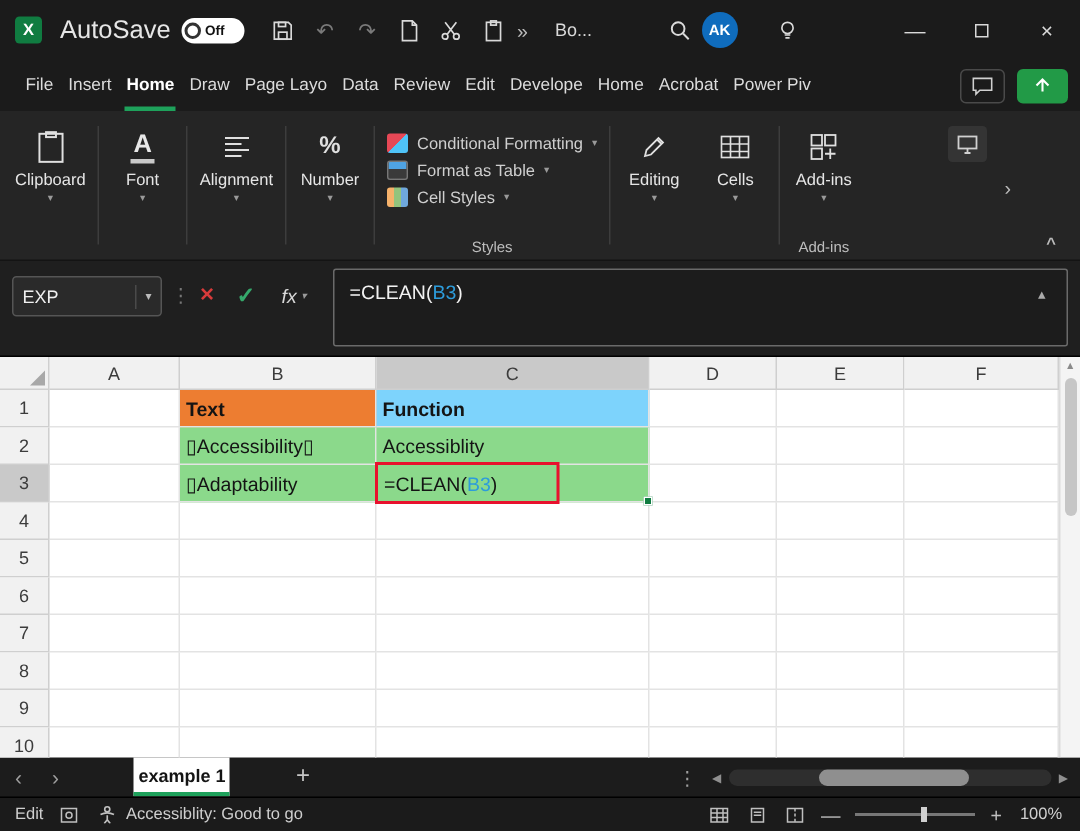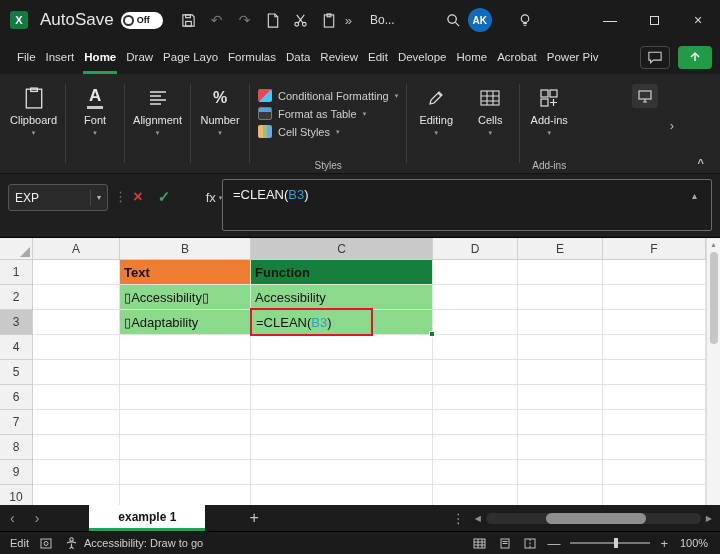--- a/index.html
+++ b/index.html
@@ -182,7 +182,6 @@
         <div class="rtab active">Home</div>
         <div class="rtab">Draw</div>
         <div class="rtab">Page Layo</div>
-        <div class="rtab">Formulas</div>
         <div class="rtab">Data</div>
         <div class="rtab">Review</div>
         <div class="rtab">Edit</div>

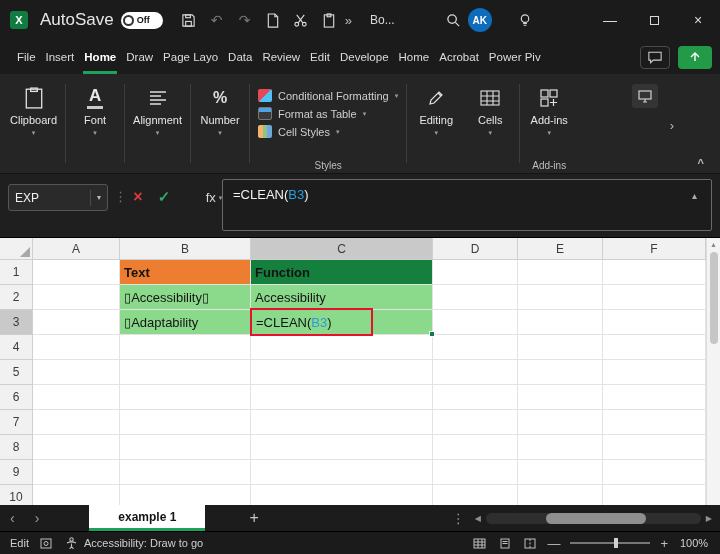--- a/index.html
+++ b/index.html
@@ -66,7 +66,7 @@
 .fb-btn{position:absolute;top:10px;width:24px;height:26px;display:flex;align-items:center;justify-content:center}
 .fb-cancel{left:126px;color:var(--cancel-red,#D83B3B);font-size:16px;font-weight:bold}
 .fb-enter{left:152px;color:#35A86B;font-size:15px;font-weight:bold}
-.fb-fx{left:196px;color:#d8d8d8;font-size:13px;width:36px;gap:3px}
+.fb-fx{left:178px;color:#d8d8d8;font-style:italic;font-size:13px;width:36px;gap:3px}
 .formula-input{position:absolute;left:222px;right:8px;top:5px;bottom:6px;background:#1c1c1c;border:1px solid #6a6a6a;border-radius:2px;padding:7px 22px 0 10px;font-size:13px;color:#f2f2f2}
 .fi-chev{position:absolute;right:14px;top:10px;color:#aaa;font-size:10px}
 

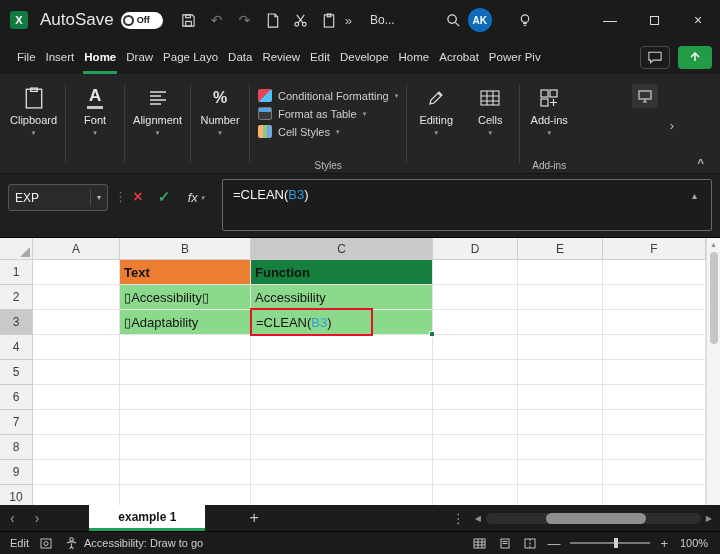--- a/index.html
+++ b/index.html
@@ -383,7 +383,7 @@
           <div class="g-h g-gut">1</div>
           <div class="g-cell" style="width: 87px; flex: 0 0 87px;"></div>
           <div class="g-cell bold" style="width: 131px; flex: 0 0 131px; background: rgb(237, 125, 49);">Text</div>
-          <div class="g-cell bold" style="width: 182px; flex: 0 0 182px; background: #15803d;">Function</div>
+          <div class="g-cell bold" style="width: 182px; flex: 0 0 182px; background: #7dd3fc;">Function</div>
           <div class="g-cell" style="width: 85px; flex: 0 0 85px;"></div>
           <div class="g-cell" style="width: 85px; flex: 0 0 85px;"></div>
           <div class="g-cell" style="width: 103px; flex: 0 0 103px;"></div>

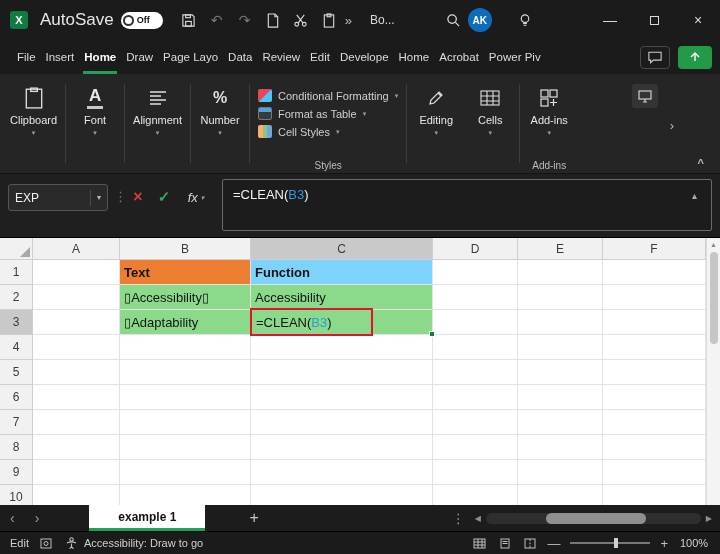--- a/index.html
+++ b/index.html
@@ -392,7 +392,7 @@
           <div class="g-h g-gut">2</div>
           <div class="g-cell" style="width: 87px; flex: 0 0 87px;"></div>
           <div class="g-cell" style="width: 131px; flex: 0 0 131px; background: rgb(139, 217, 139);">▯Accessibility▯</div>
-          <div class="g-cell" style="width: 182px; flex: 0 0 182px; background: rgb(139, 217, 139);">Accessibility</div>
+          <div class="g-cell" style="width: 182px; flex: 0 0 182px; background: rgb(139, 217, 139);">Accessiblity</div>
           <div class="g-cell" style="width: 85px; flex: 0 0 85px;"></div>
           <div class="g-cell" style="width: 85px; flex: 0 0 85px;"></div>
           <div class="g-cell" style="width: 103px; flex: 0 0 103px;"></div>

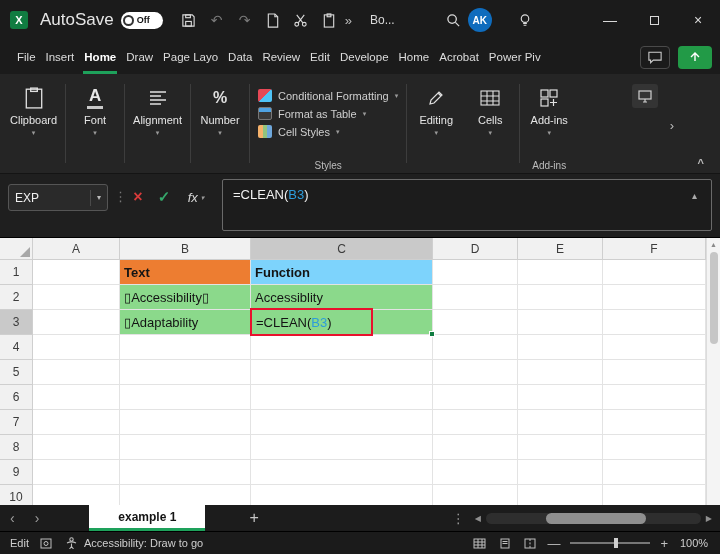--- a/index.html
+++ b/index.html
@@ -91,7 +91,7 @@
 
 .sheetbar{height:26px;flex:0 0 26px;background:#1c1c1c;display:flex;align-items:center;color:#b8b8b8}
 .sb-nav{font-size:14px;padding:0 10px;color:#9f9f9f}
-.sheet-tab{margin-left:40px;height:100%;background:#fff;color:#141414;font-size:12px;display:flex;align-items:center;padding:0 29px;border-bottom:3px solid var(--accent-green,#1EA15B);font-weight:bold}
+.sheet-tab{margin-left:40px;height:100%;background:#fff;color:#141414;font-size:12px;display:flex;align-items:center;padding:0 3px;border-bottom:3px solid var(--accent-green,#1EA15B);font-weight:bold}
 .sb-add{margin-left:44px;font-size:16px;color:#c6c6c6}
 .sb-dots{margin-left:auto;font-size:13px;color:#9f9f9f;padding:0 10px}
 .hscroll{display:flex;align-items:center;gap:5px;margin-right:8px}

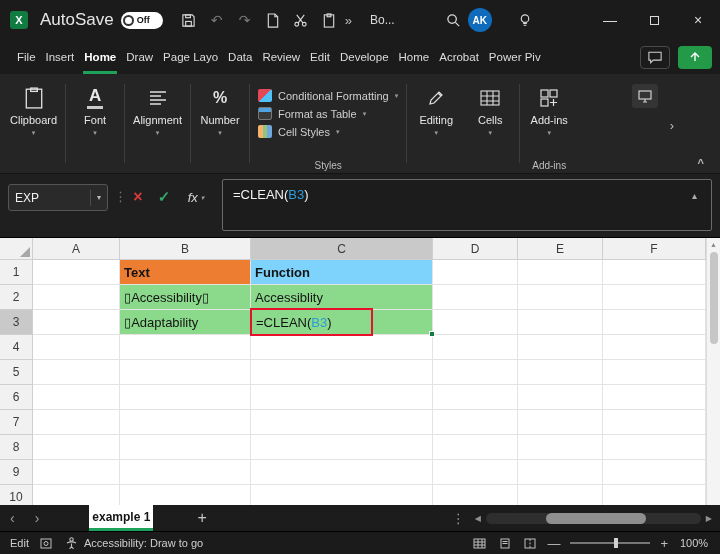--- a/index.html
+++ b/index.html
@@ -513,7 +513,7 @@
             <path d="M1 6c3-1.5 6-1.5 9 0M5.5 6.5v3M5.5 9.5L3.5 12M5.5 9.5L7.5 12"></path>
           </svg>
       </span>
-      <span>Accessibility: Draw to go</span>
+      <span>Accessiblity: Good to go</span>
     </div>
     <div class="sb-right">
       <span class="view-ic">

